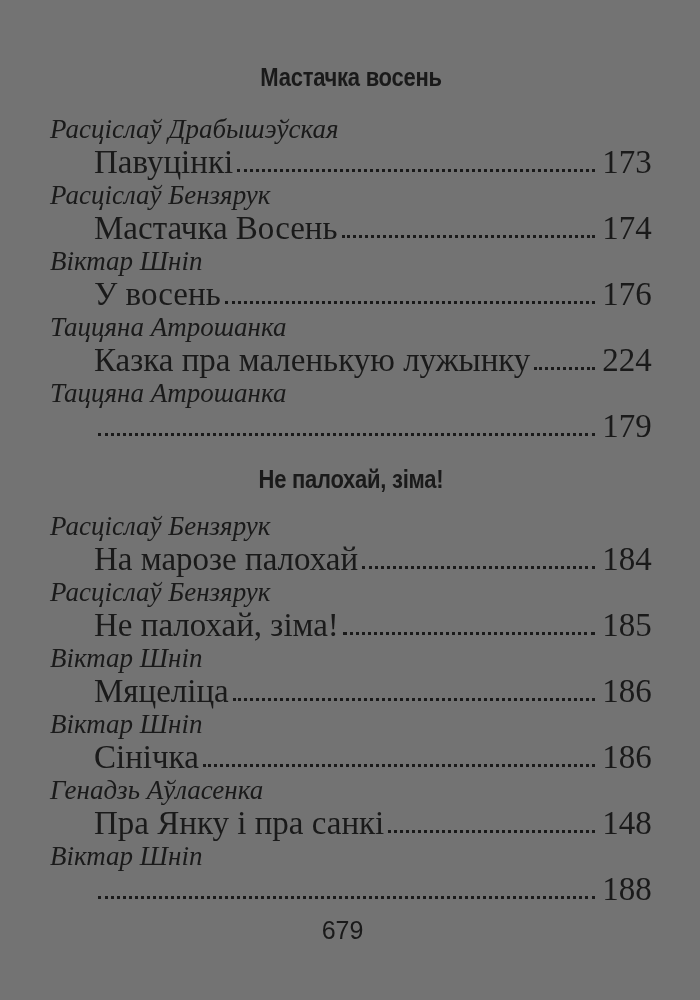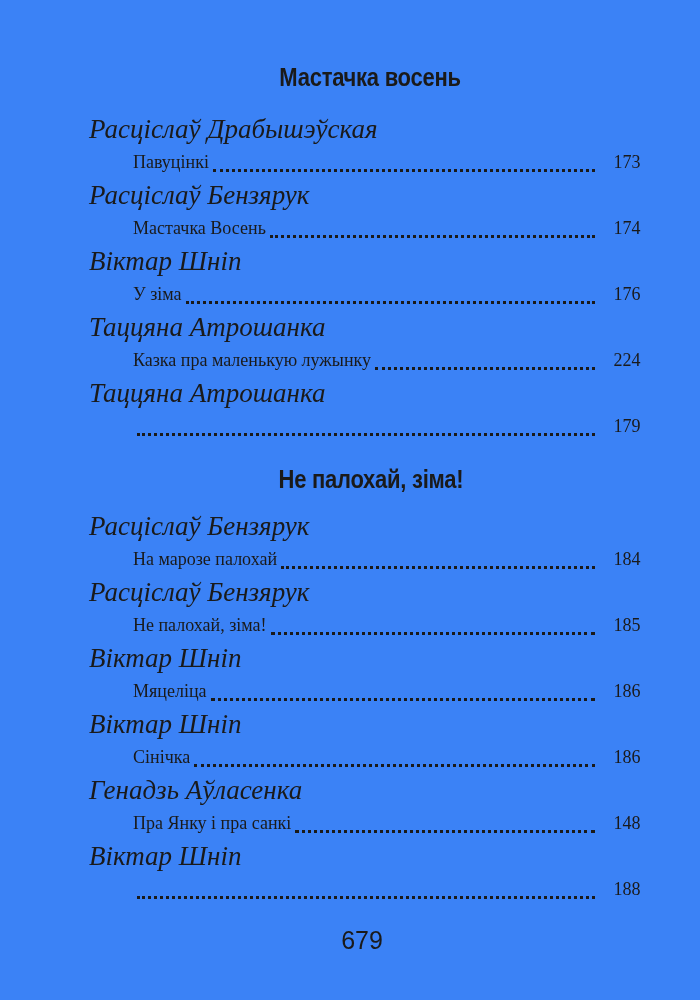--- a/index.html
+++ b/index.html
@@ -7,9 +7,9 @@
     position: relative;
     width: 700px; height: 1000px;
     box-sizing: border-box;
-    background: #3b82f6;
+    background: #737373;
     color: #1a1a1a;
-    padding: 63px 48px 0 89px;
+    padding: 63px 48px 0 50px;
     font-family: "Liberation Serif", serif;
     overflow: hidden;
   }

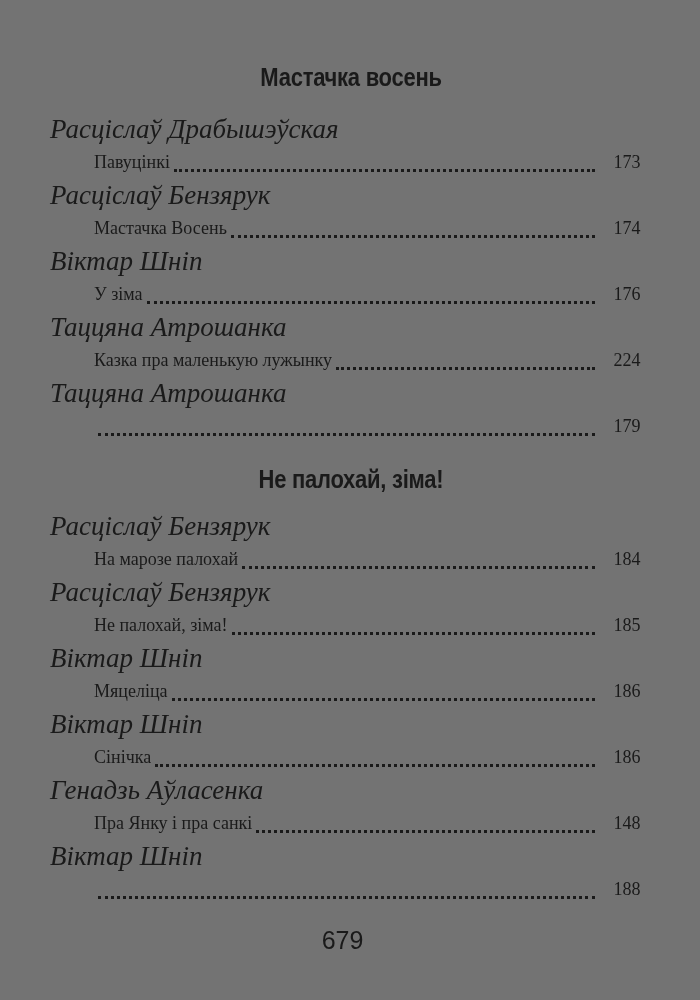--- a/index.html
+++ b/index.html
@@ -38,7 +38,7 @@
   .title-row {
     display: flex;
     align-items: baseline;
-    font-size: 18px;
+    font-size: 33px;
     line-height: 33px;
     padding-left: 44px;
   }

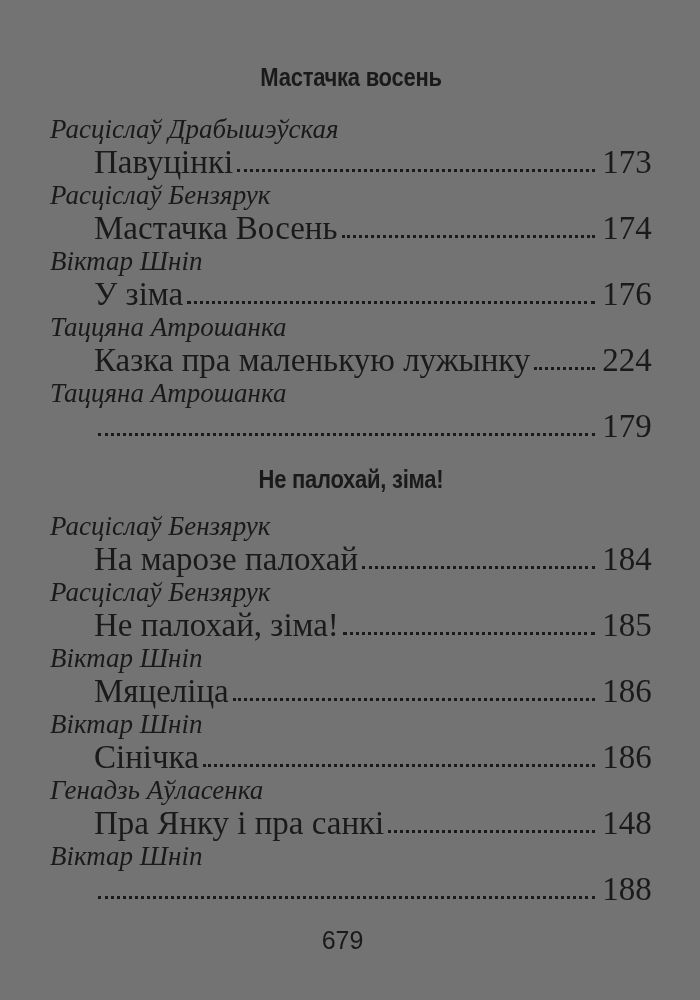--- a/index.html
+++ b/index.html
@@ -94,7 +94,7 @@
     <div class="entry">
       <div class="author">Віктар Шніп</div>
       <div class="title-row">
-        <span class="title">У зіма</span>
+        <span class="title">У восень</span>
         <span class="dots"></span>
         <span class="pagenum">176</span>
       </div>

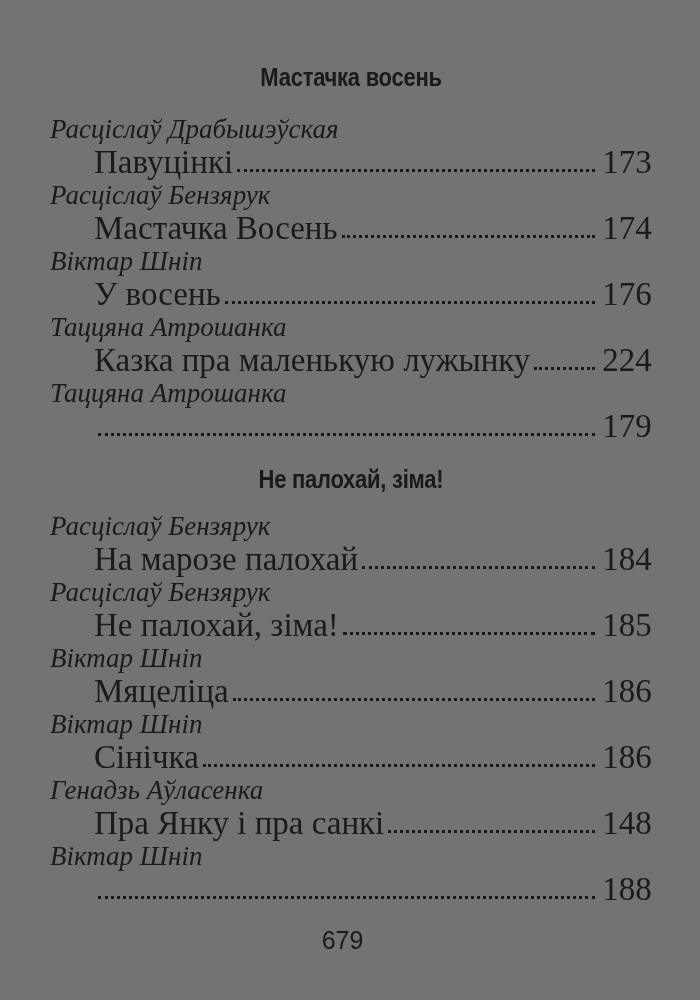--- a/index.html
+++ b/index.html
@@ -61,7 +61,7 @@
     font-size: 25px;
     line-height: 33px;
     text-align: center;
-    margin-top: 18px;
+    margin-top: 8px;
     margin-left: -17px;
   }
 </style>

